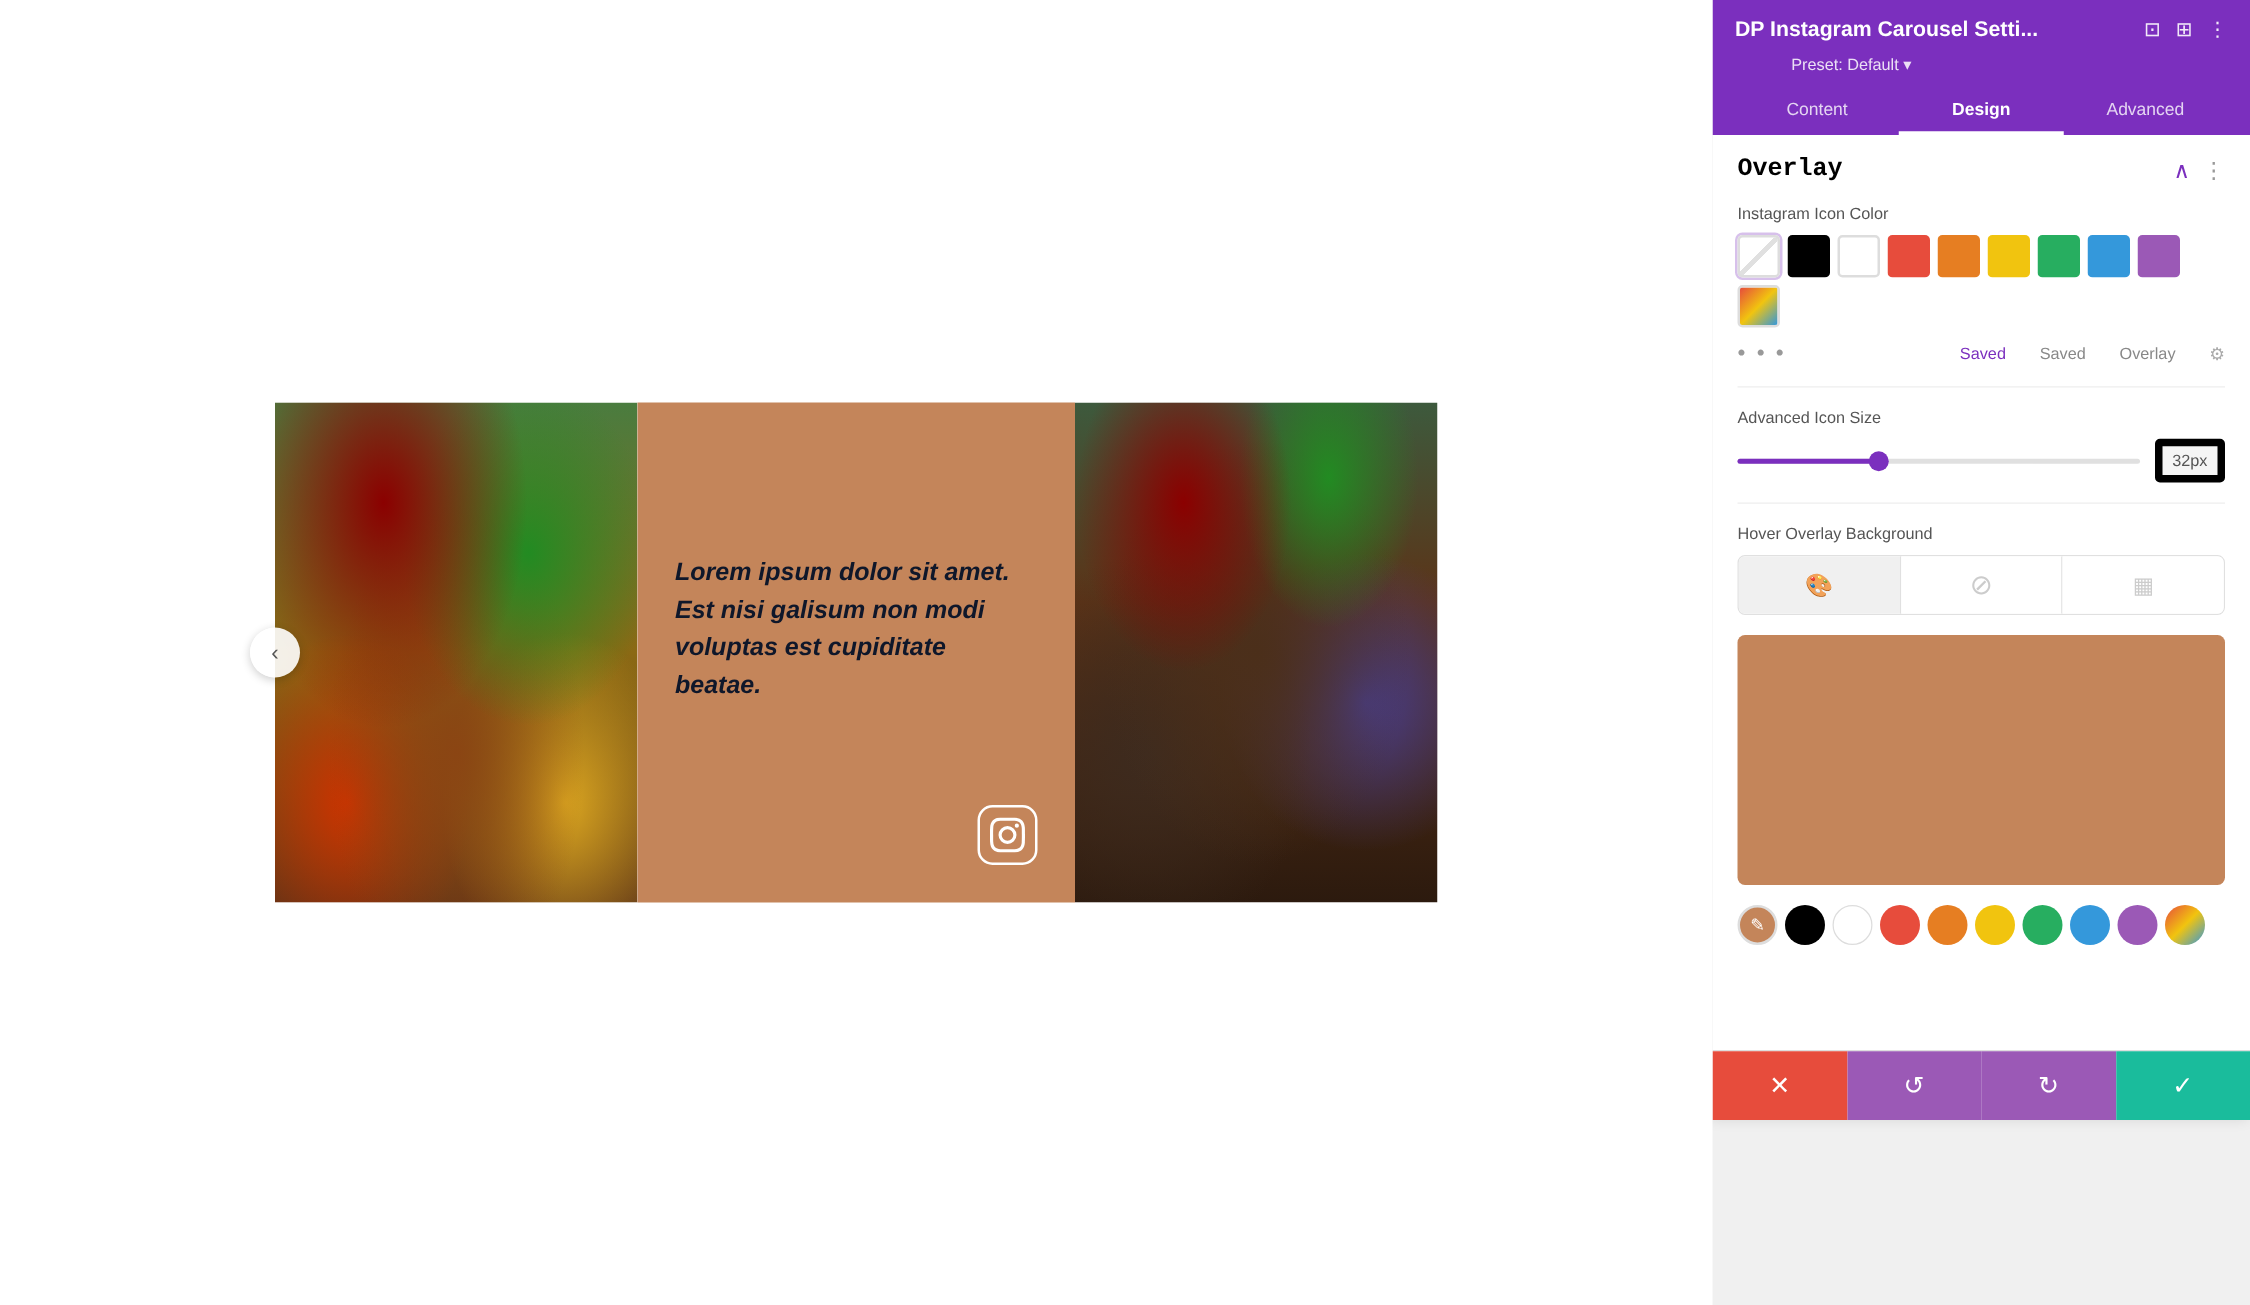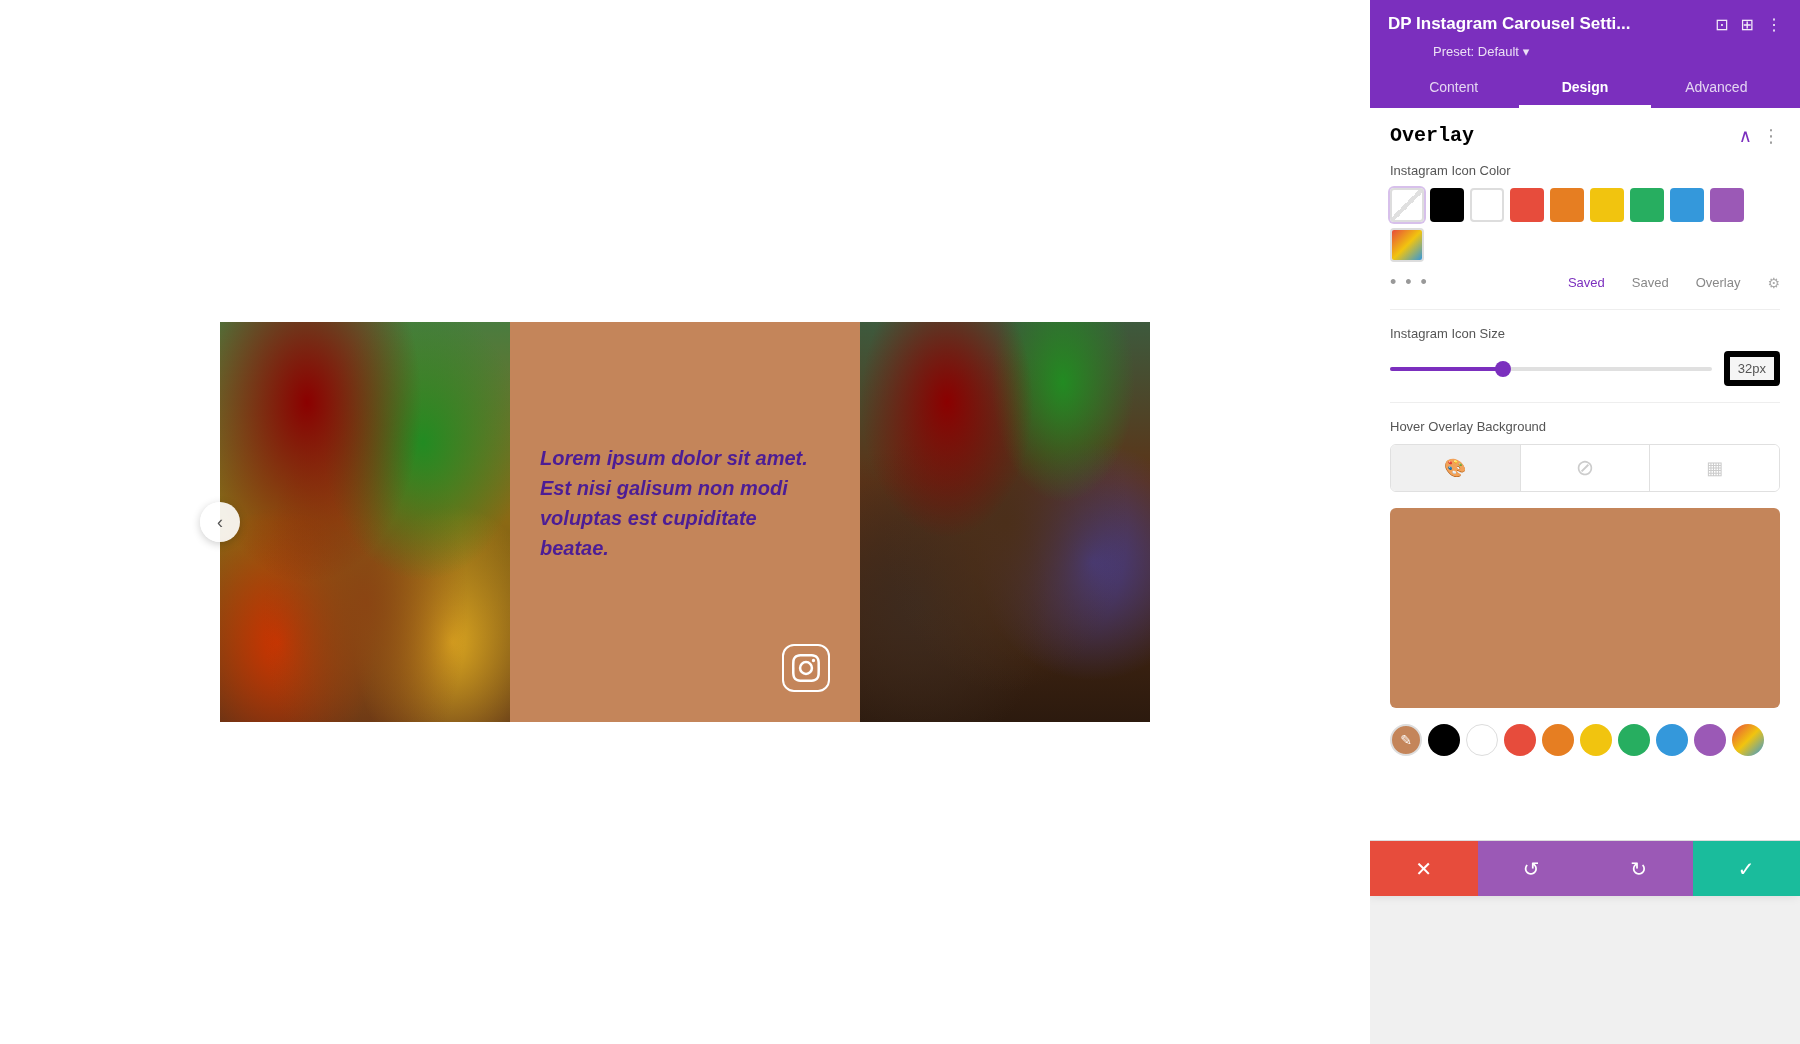--- a/index.html
+++ b/index.html
@@ -583,7 +583,7 @@
 
       <div class="divider"></div>
 
-      <div class="field-label">Instagram Icon Size</div>
+      <div class="field-label">Advanced Icon Size</div>
 
       <div class="slider-row">
         <div class="slider-track">

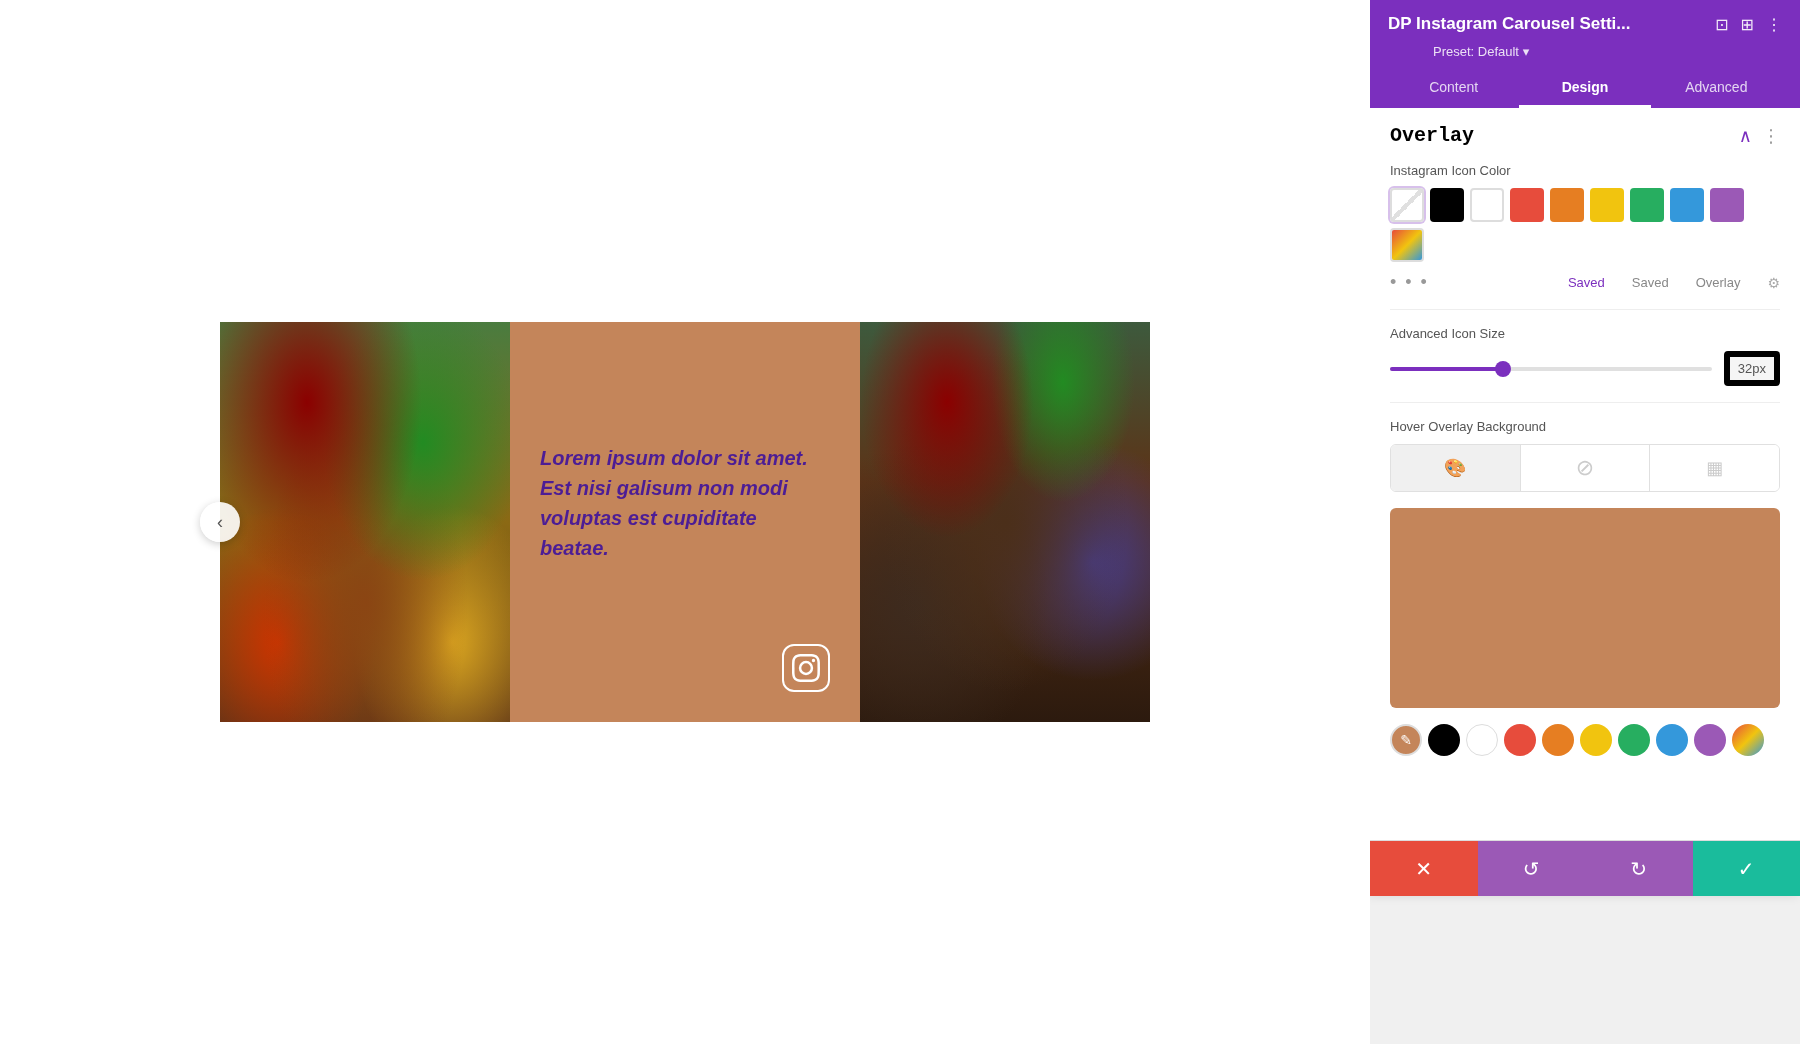--- a/index.html
+++ b/index.html
@@ -87,7 +87,7 @@
     }
 
     .slide-2-text {
-      color: #4c1d95;
+      color: #0f172a;
       font-style: italic;
       font-weight: 700;
       font-size: 20px;

